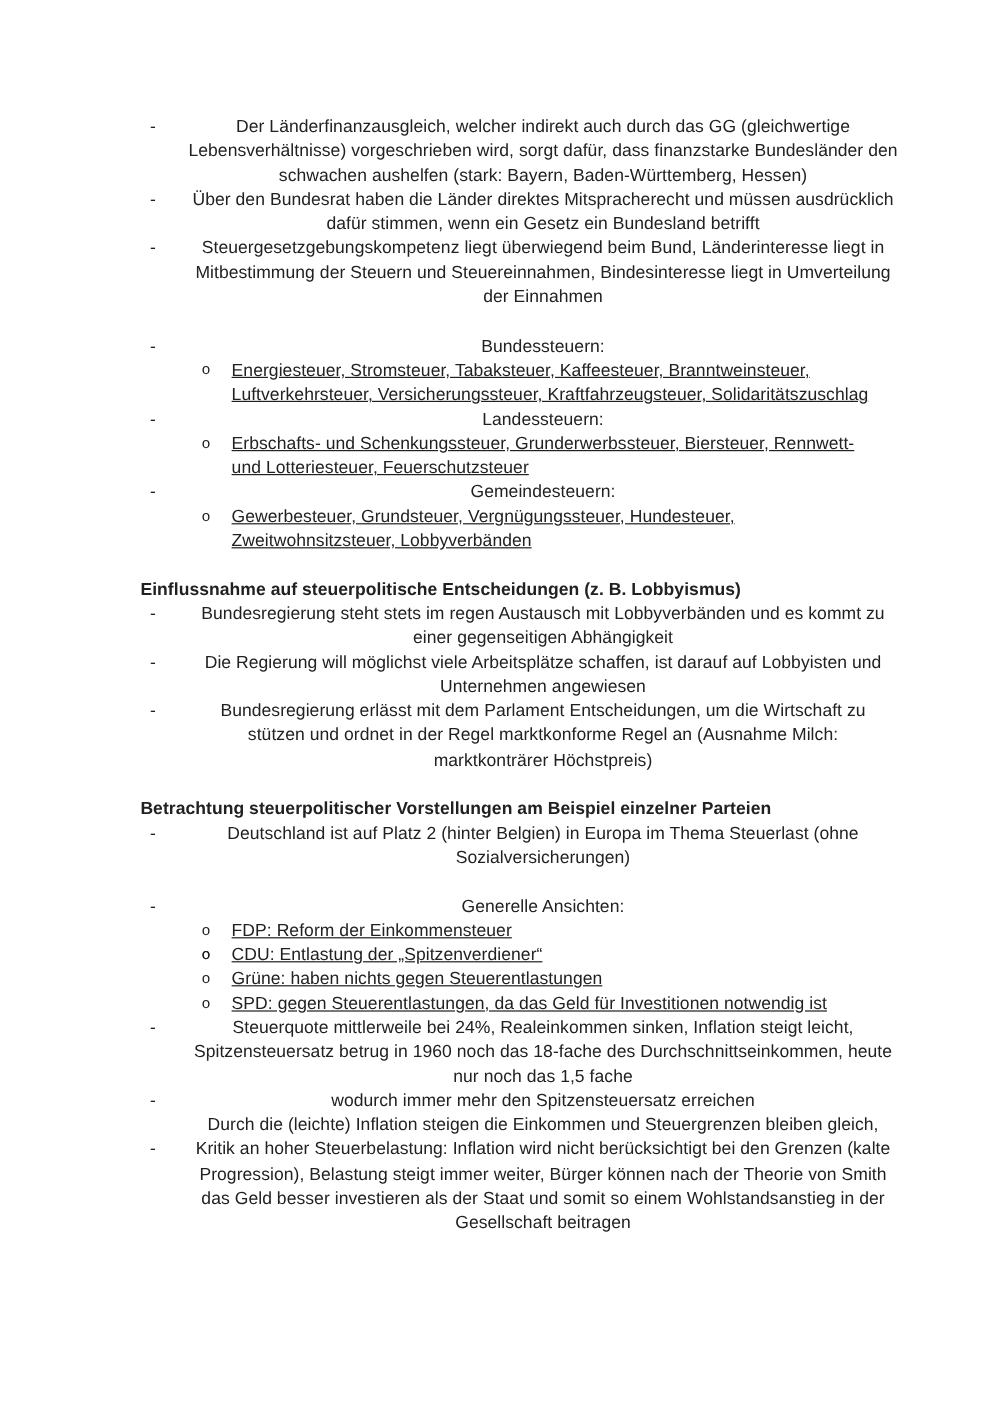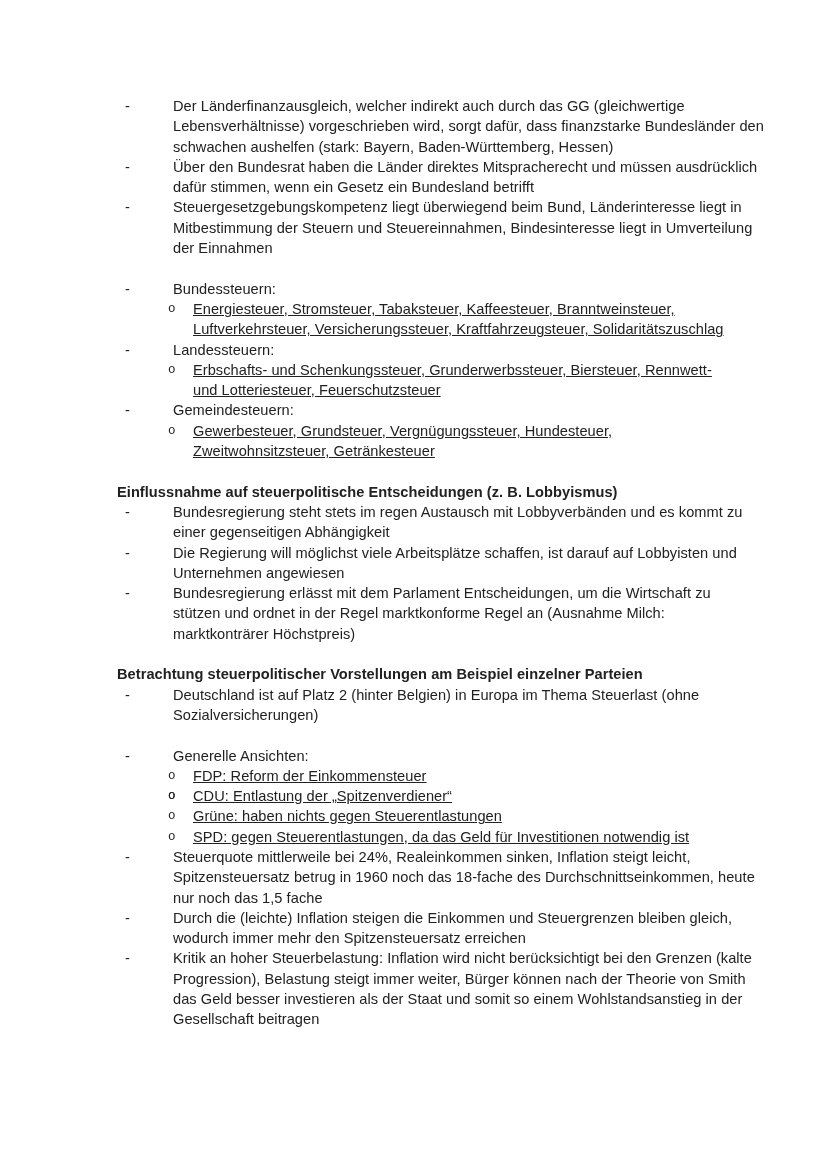--- a/index.html
+++ b/index.html
@@ -43,7 +43,7 @@
     line-height: 20.3px;
   }
   .lvl1 > .marker { left: 28px; }
-  .lvl1 > .lines  { margin-left: 76px; }
+  .lvl1 > .lines  { margin-left: 51px; text-align: center; }
   .lvl2 > .marker { left: 71px; font-family: "Liberation Mono", monospace; font-size: 12.5px; }
   .lvl2 > .lines  { margin-left: 96px; text-decoration: underline; }
   .ln {

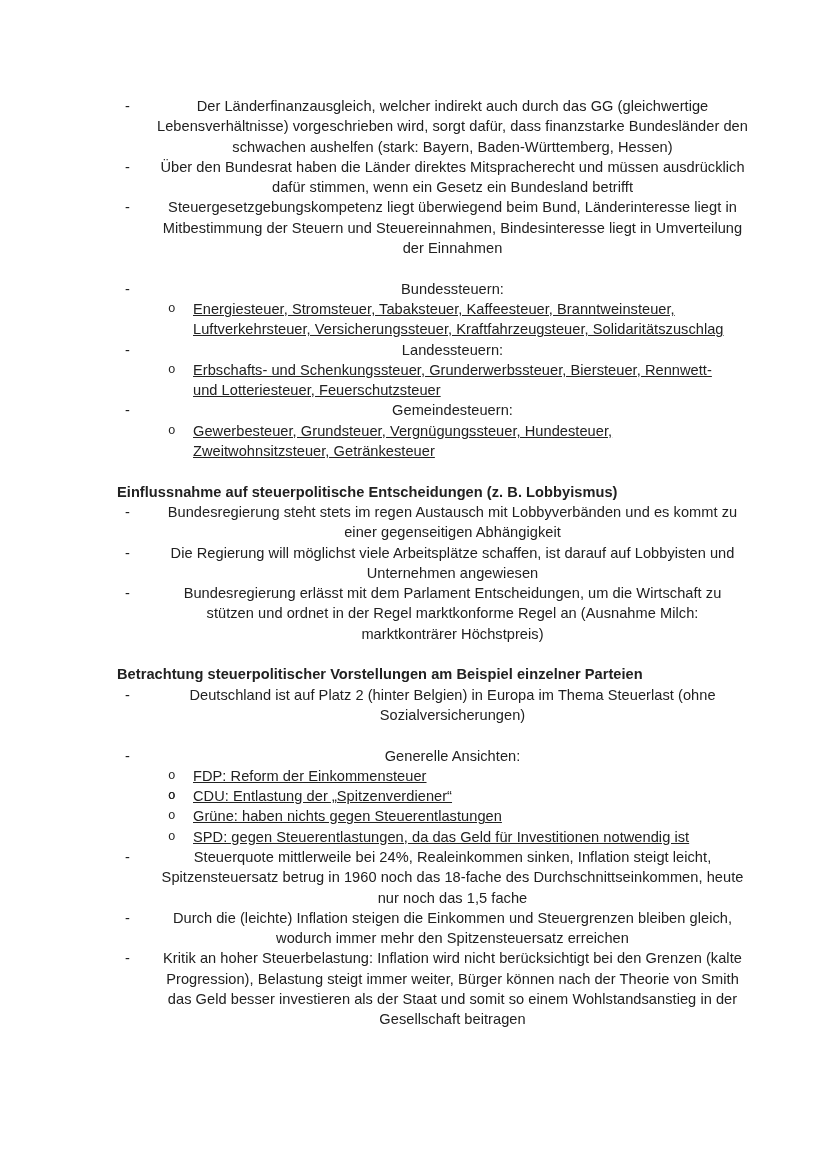--- a/index.html
+++ b/index.html
@@ -116,7 +116,7 @@
         <span class="marker">o</span>
         <div class="lines">
           <div class="ln">Gewerbesteuer, Grundsteuer, Vergnügungssteuer, Hundesteuer,</div>
-          <div class="ln">Zweitwohnsitzsteuer, Getränkesteuer</div>
+          <div class="ln">Zweitwohnsitzsteuer, Lobbyverbänden</div>
         </div>
       </div>
       <div class="gap"></div>

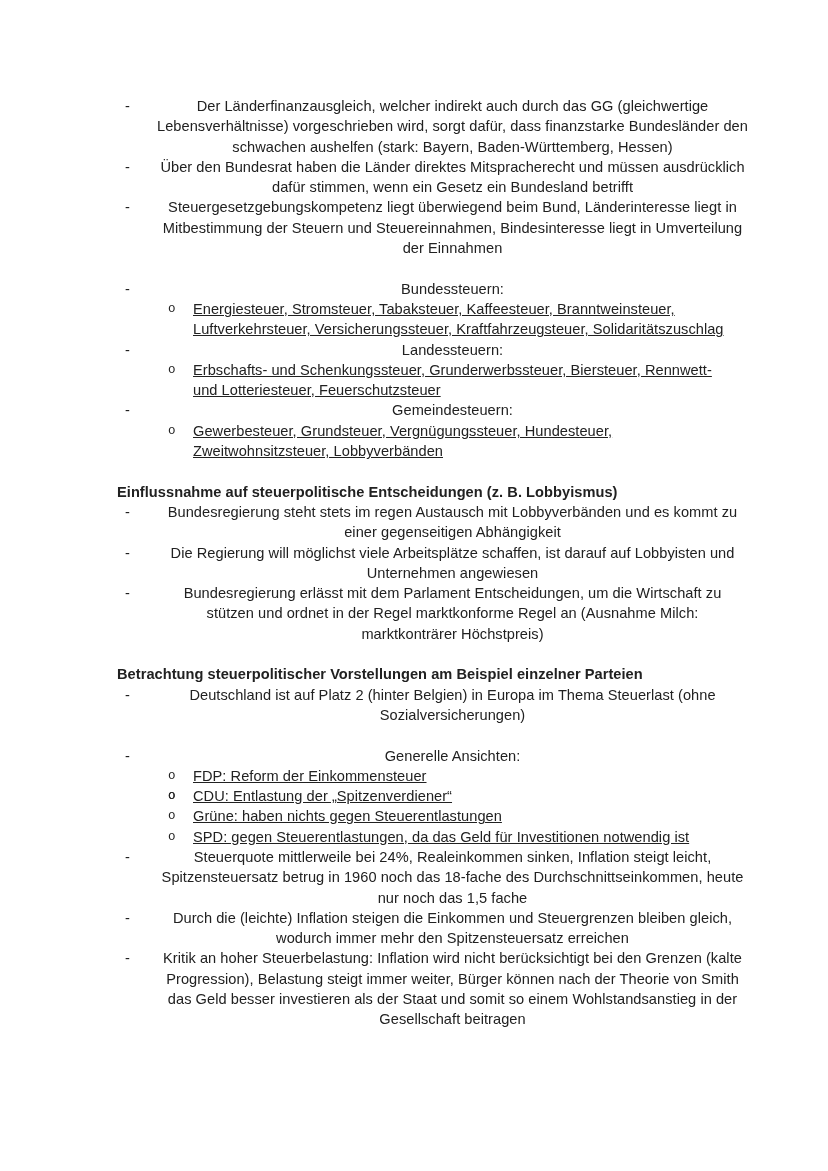--- a/index.html
+++ b/index.html
@@ -197,8 +197,8 @@
       <div class="li lvl1">
         <span class="marker">-</span>
         <div class="lines">
+          <div class="ln">wodurch immer mehr den Spitzensteuersatz erreichen</div>
           <div class="ln">Durch die (leichte) Inflation steigen die Einkommen und Steuergrenzen bleiben gleich,</div>
-          <div class="ln">wodurch immer mehr den Spitzensteuersatz erreichen</div>
         </div>
       </div>
       <div class="li lvl1">

